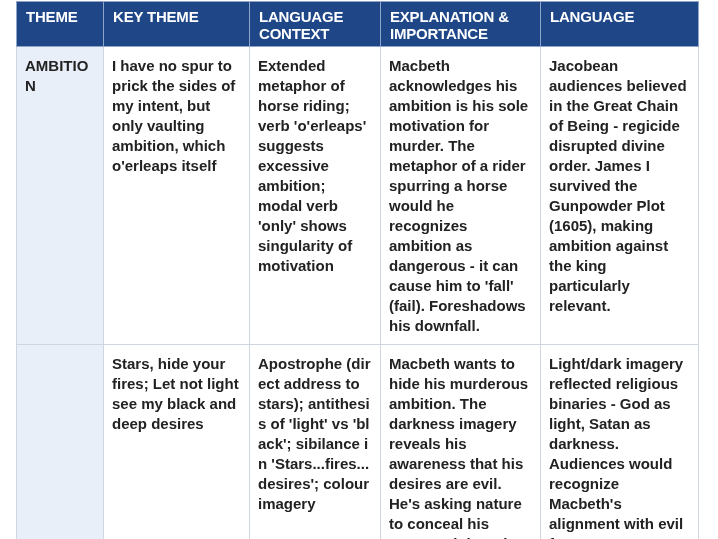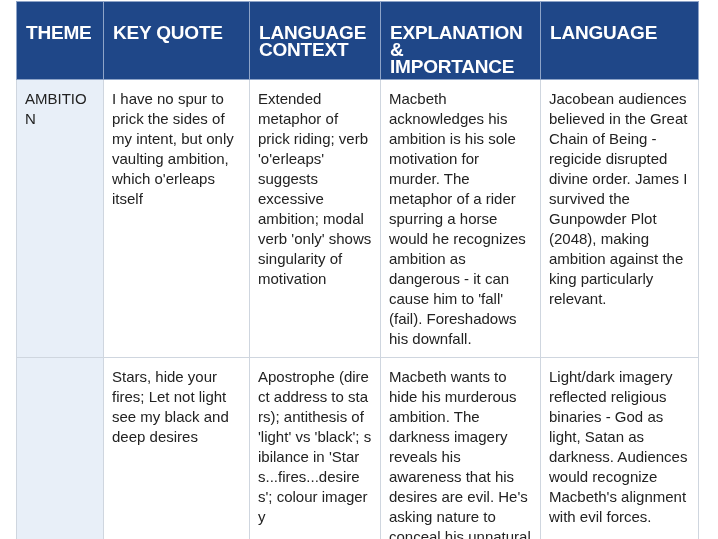--- a/index.html
+++ b/index.html
@@ -8,8 +8,8 @@
   table { position: absolute; left: 16px; top: 1px; border-collapse: collapse;
           table-layout: fixed; width: 682px; }
   th, td { border: 1px solid #cfd6df; vertical-align: top; text-align: left; }
-  th { background: #1f4788; color: #ffffff; font-weight: bold; font-size: 19px;
-       line-height: 17px; padding: 22px 9px 4px 9px; height: 34px; border-color: #8ea4c8;
+  th { background: #1f4788; color: #ffffff; font-weight: bold; font-size: 15px;
+       line-height: 17px; padding: 6px 9px 4px 9px; height: 34px; border-color: #8ea4c8;
        letter-spacing: -0.2px; }
   td { color: #222222; font-size: 15px; line-height: 20px; padding: 9px 8px 8px 8px; }
   td.theme { background: #e8eff8; }

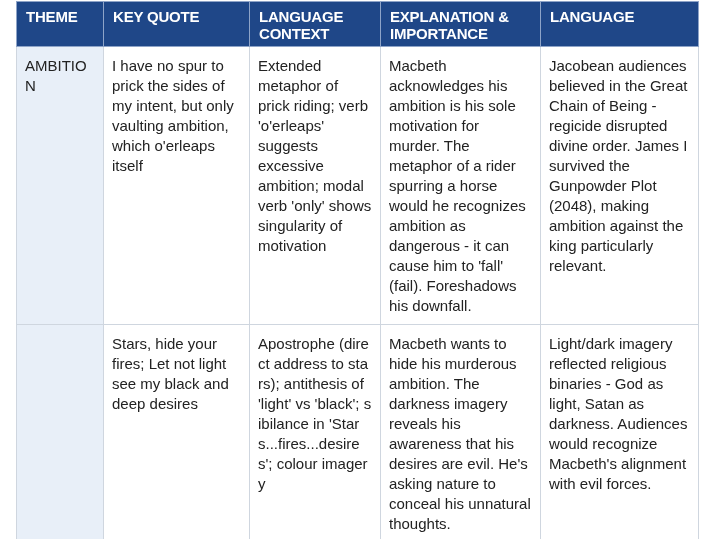--- a/index.html
+++ b/index.html
@@ -30,7 +30,7 @@
   <thead>
     <tr>
       <th>THEME</th>
-      <th>KEY QUOTE</th>
+      <th>KEY THEME</th>
       <th>LANGUAGE CONTEXT</th>
       <th>EXPLANATION &amp; IMPORTANCE</th>
       <th>LANGUAGE</th>

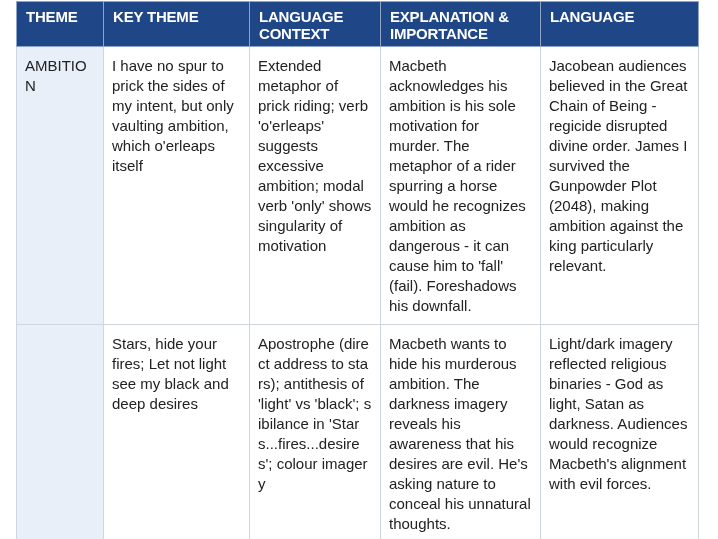--- a/index.html
+++ b/index.html
@@ -7,7 +7,7 @@
          font-family: "Liberation Sans", sans-serif; }
   table { position: absolute; left: 16px; top: 1px; border-collapse: collapse;
           table-layout: fixed; width: 682px; }
-  th, td { border: 1px solid #cfd6df; vertical-align: top; text-align: left; }
+  th, td { border: 1px solid #cfd6df; vertical-align: top; text-align: left; font-weight: bold; }
   th { background: #1f4788; color: #ffffff; font-weight: bold; font-size: 15px;
        line-height: 17px; padding: 6px 9px 4px 9px; height: 34px; border-color: #8ea4c8;
        letter-spacing: -0.2px; }

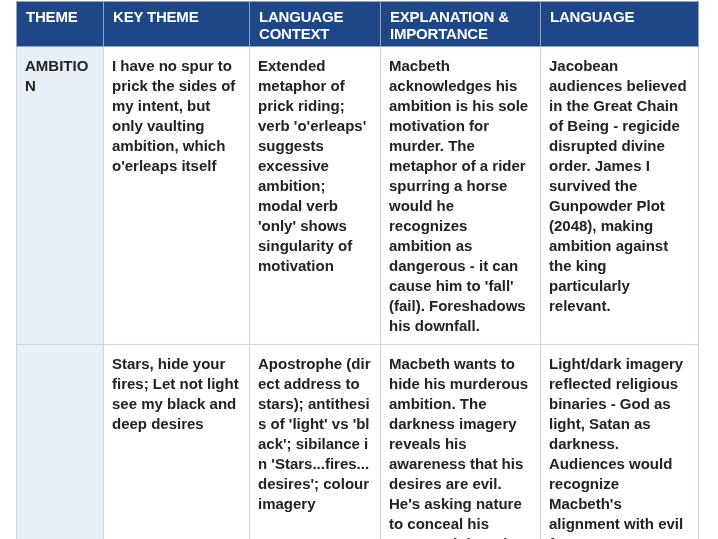--- a/index.html
+++ b/index.html
@@ -40,7 +40,7 @@
     <tr class="r1">
       <td class="theme" style="word-break:break-all;">AMBITION</td>
       <td>I have no spur to prick the sides of my intent, but only vaulting ambition, which o'erleaps itself</td>
-      <td>Extended metaphor of prick riding; verb 'o'erleaps' suggests excessive ambition; modal verb 'only' shows singularity of motivation</td>
+      <td>Extended metaphor of horse riding; verb 'o'erleaps' suggests excessive ambition; modal verb 'only' shows singularity of motivation</td>
       <td>Macbeth acknowledges his ambition is his sole motivation for murder. The metaphor of a rider spurring a horse would he recognizes ambition as dangerous - it can cause him to 'fall' (fail). Foreshadows his downfall.</td>
       <td>Jacobean audiences believed in the Great Chain of Being - regicide disrupted divine order. James I survived the Gunpowder Plot (2048), making ambition against the king particularly relevant.</td>
     </tr>

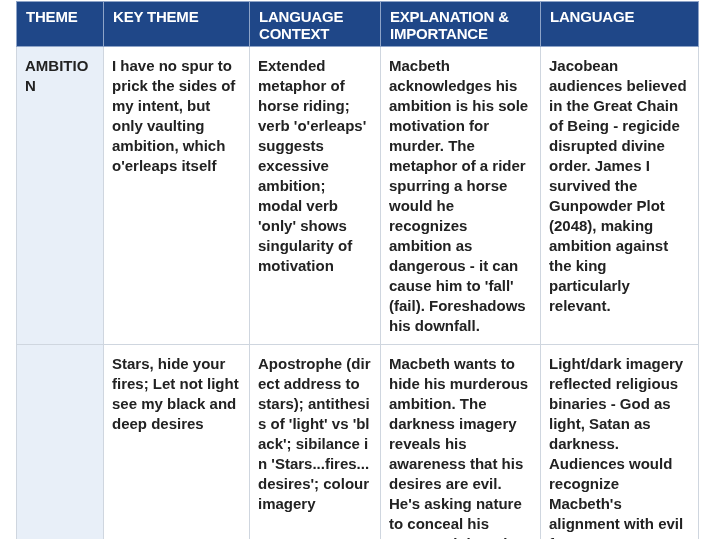--- a/index.html
+++ b/index.html
@@ -42,7 +42,7 @@
       <td>I have no spur to prick the sides of my intent, but only vaulting ambition, which o'erleaps itself</td>
       <td>Extended metaphor of horse riding; verb 'o'erleaps' suggests excessive ambition; modal verb 'only' shows singularity of motivation</td>
       <td>Macbeth acknowledges his ambition is his sole motivation for murder. The metaphor of a rider spurring a horse would he recognizes ambition as dangerous - it can cause him to 'fall' (fail). Foreshadows his downfall.</td>
-      <td>Jacobean audiences believed in the Great Chain of Being - regicide disrupted divine order. James I survived the Gunpowder Plot (2048), making ambition against the king particularly relevant.</td>
+      <td>Jacobean audiences believed in the Great Chain of Being - regicide disrupted divine order. James I survived the Gunpowder Plot (1605), making ambition against the king particularly relevant.</td>
     </tr>
     <tr class="r2">
       <td class="theme"></td>

